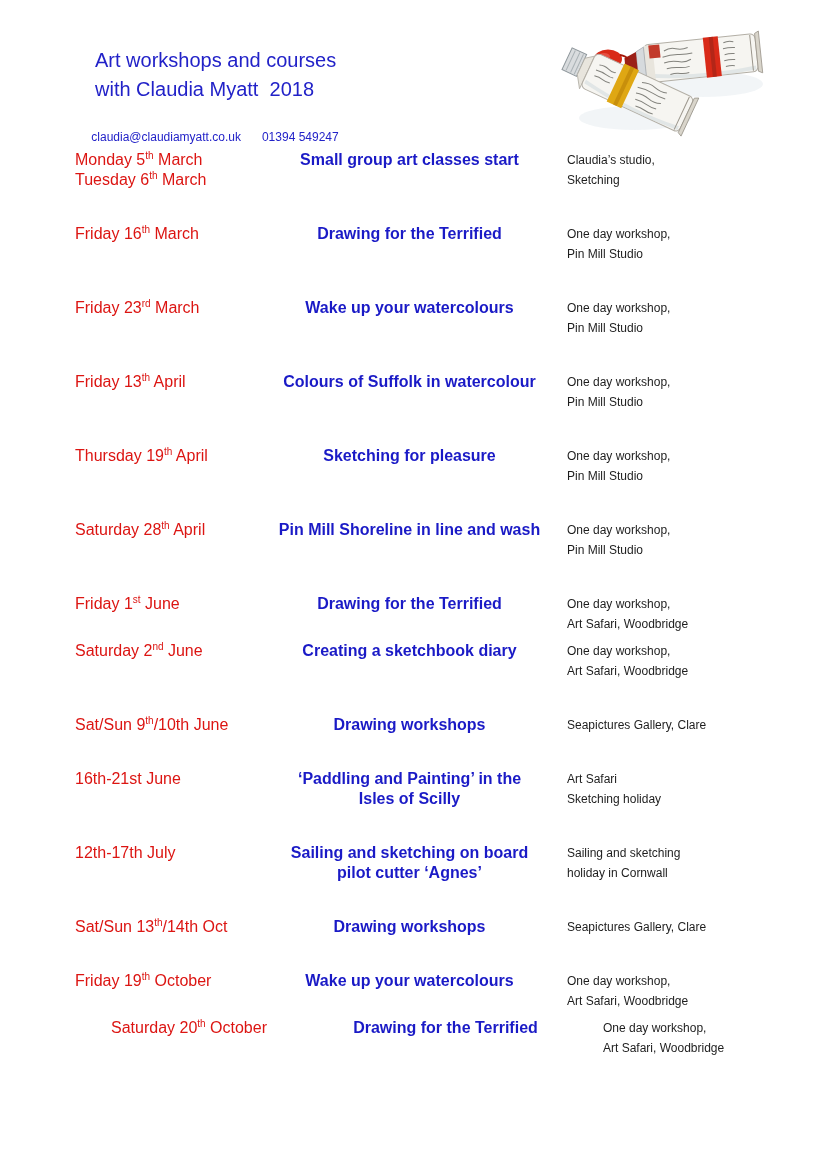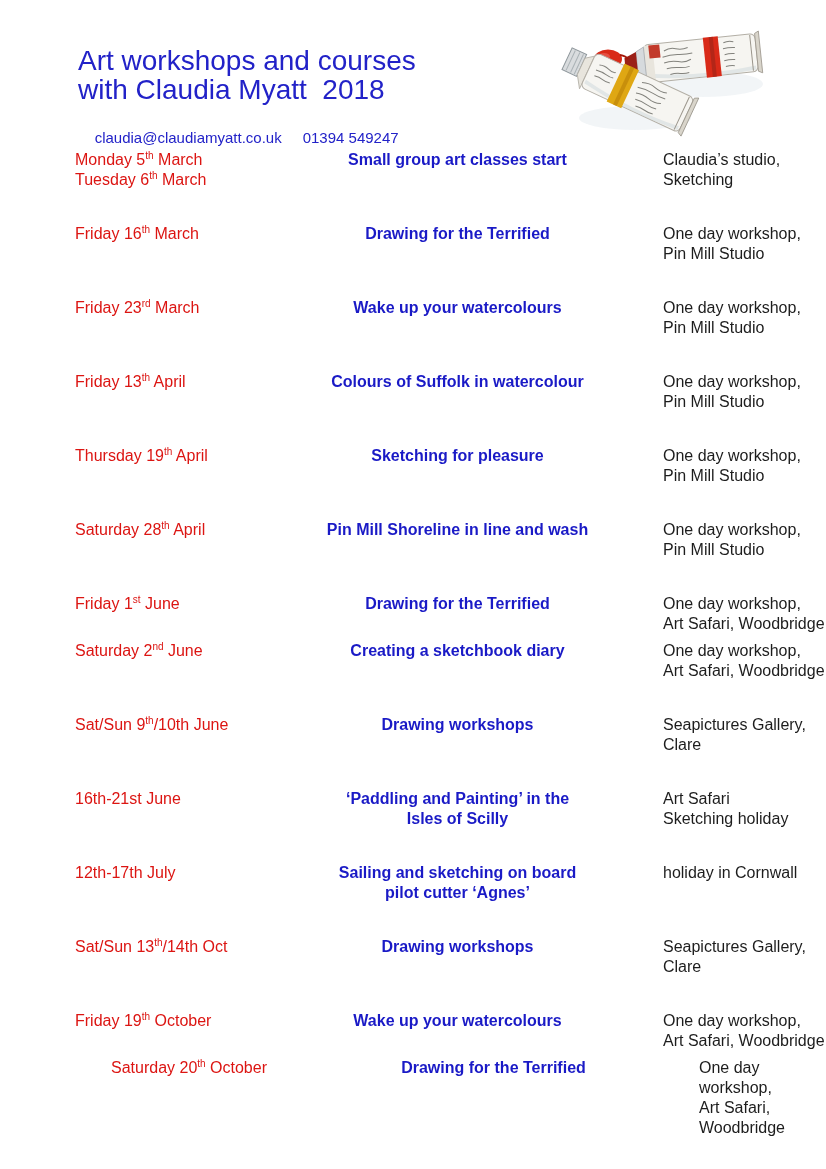--- a/index.html
+++ b/index.html
@@ -19,9 +19,10 @@
     display: block;
     white-space: pre;
     color: var(--title-blue, #2222c8);
-    font-size: 28px;
+    font-size: 20px;
     line-height: 29px;
     font-weight: 400;
+    margin-left: 17px;
   }
   .contact {
     margin-top: 5px;

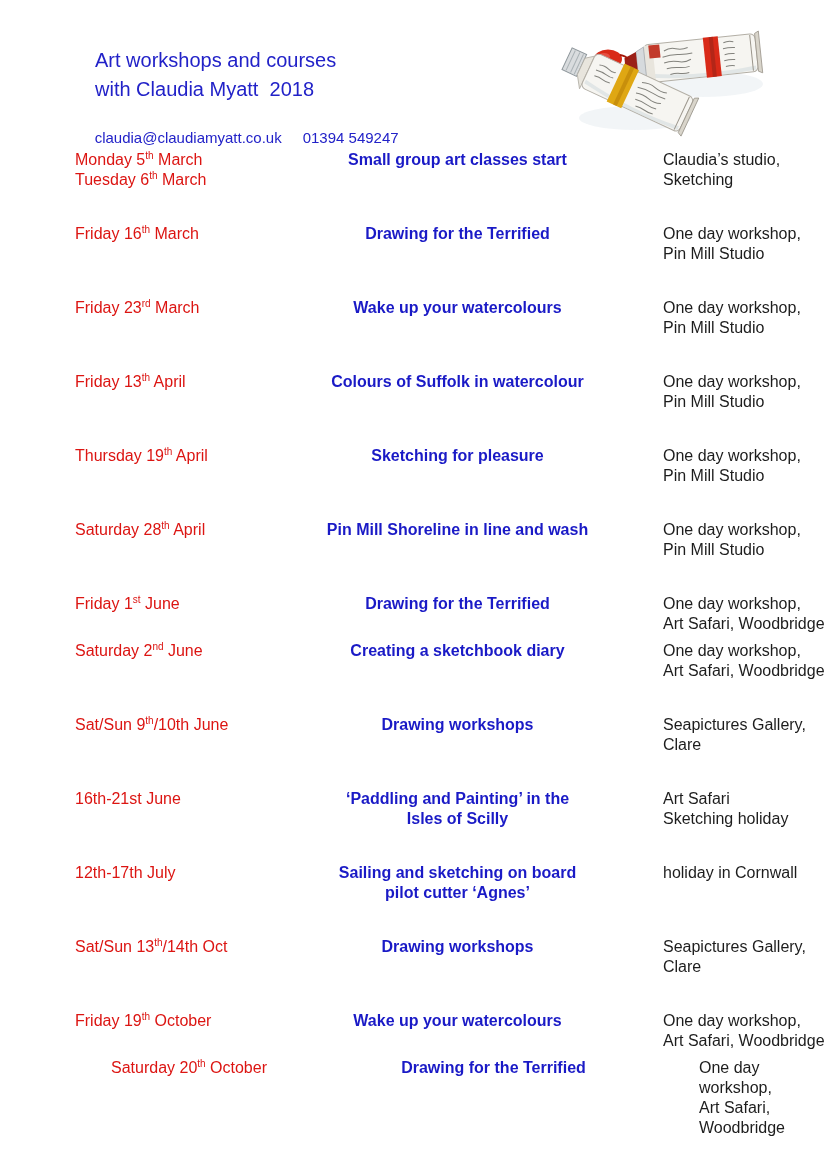--- a/index.html
+++ b/index.html
@@ -27,7 +27,7 @@
   .contact {
     margin-top: 5px;
     color: var(--title-blue, #2222c8);
-    font-size: 15px;
+    font-size: 12px;
     line-height: 19px;
     white-space: pre;
   }

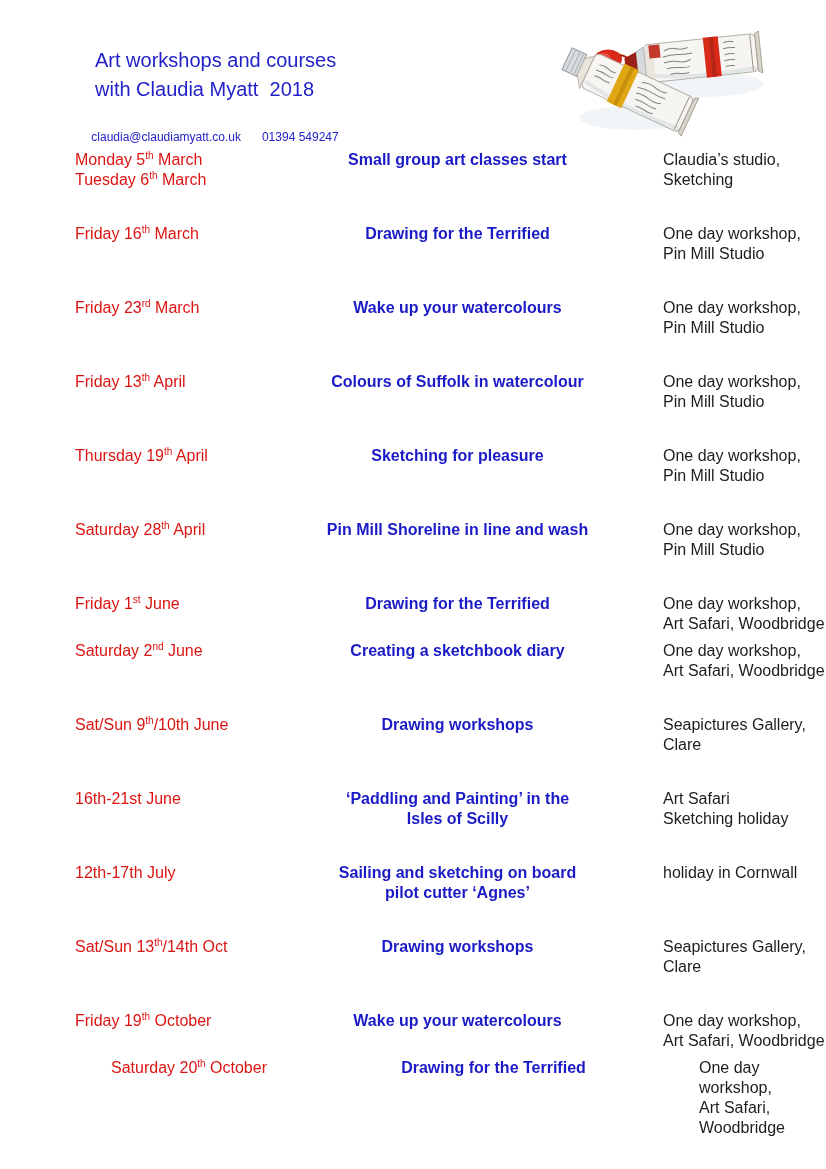--- a/index.html
+++ b/index.html
@@ -46,7 +46,6 @@
     display: grid;
     grid-template-columns: 177px 315px 1fr;
     align-items: start;
-    gap: 48px;
   }
   .row.gap-normal { margin-bottom: 34px; }
   .row.gap-tight  { margin-bottom: 7px; }

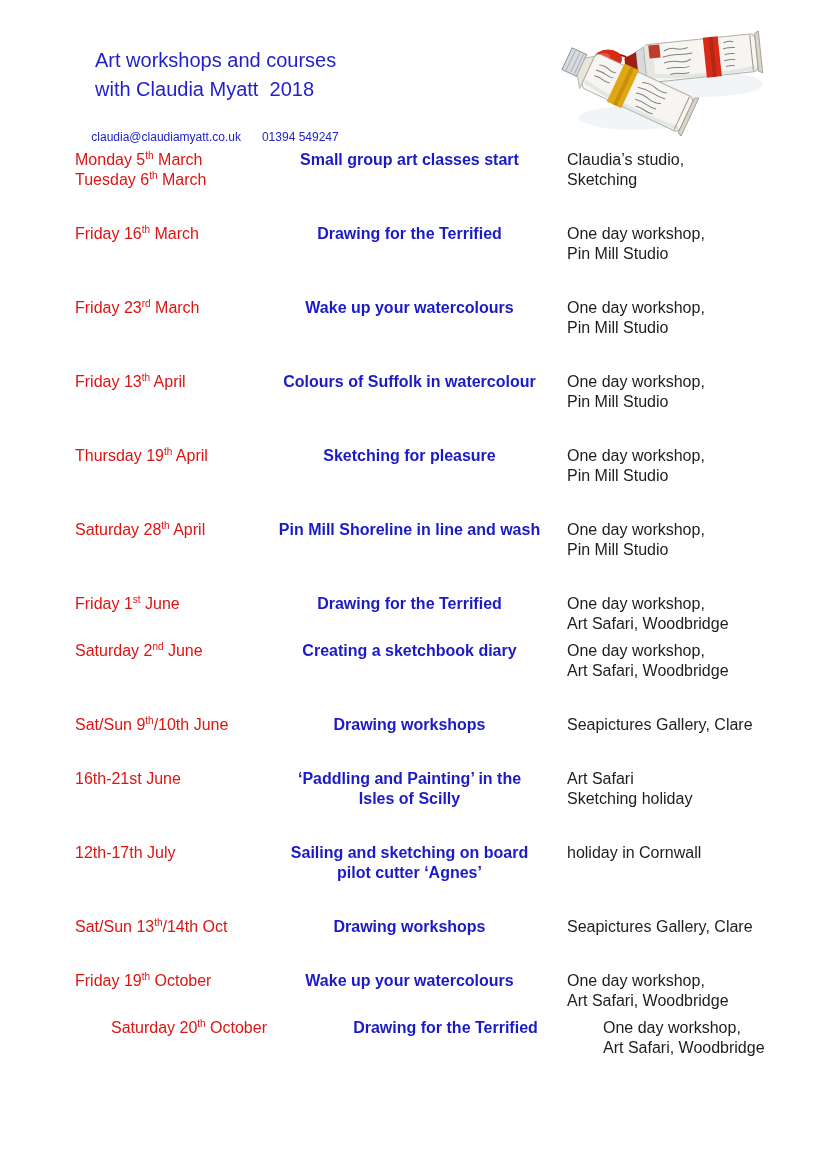--- a/index.html
+++ b/index.html
@@ -70,7 +70,7 @@
   }
   .loc-line {
     color: var(--body-text, #1d1d1d);
-    font-size: 16px;
+    font-size: 12px;
     line-height: 20px;
   }
 </style>

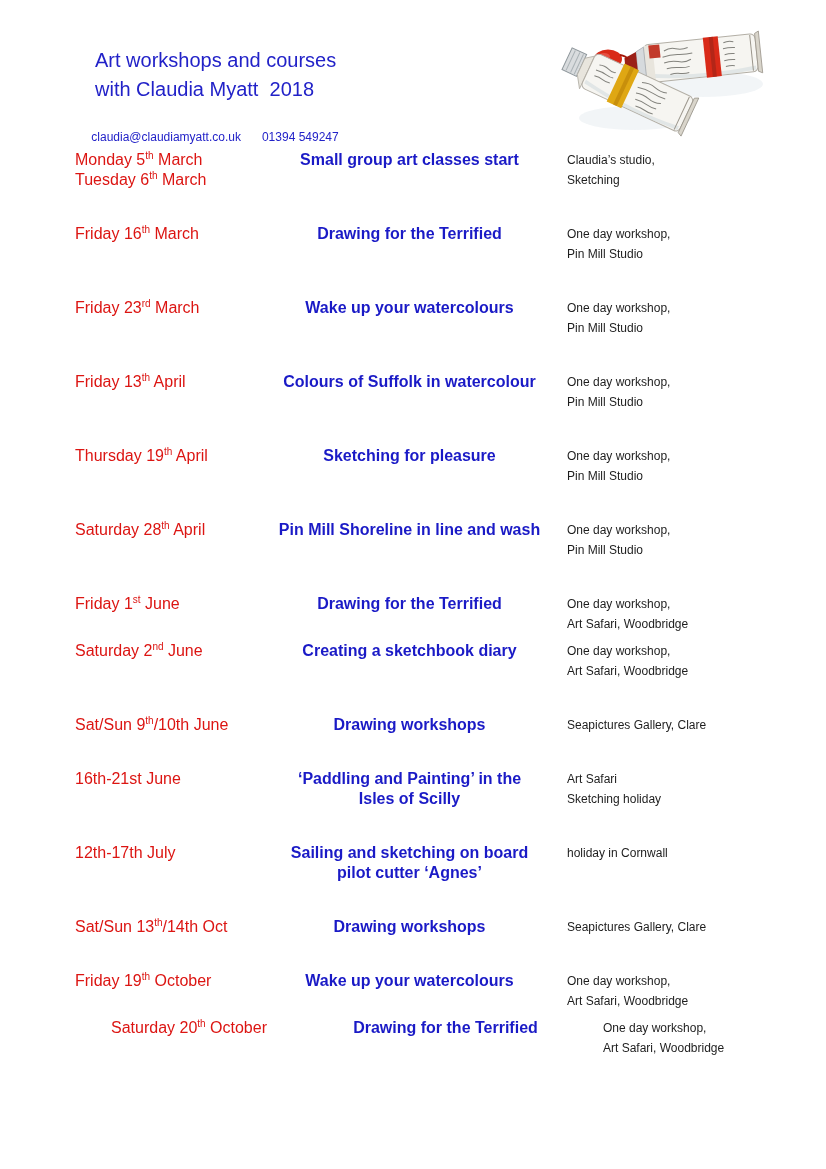--- a/index.html
+++ b/index.html
@@ -281,6 +281,7 @@
         <div class="course-line">pilot cutter ‘Agnes’</div>
       </div>
     <div class="cell location-cell">
+        <div class="loc-line">Sailing and sketching</div>
         <div class="loc-line">holiday in Cornwall</div>
       </div>
   </div>

